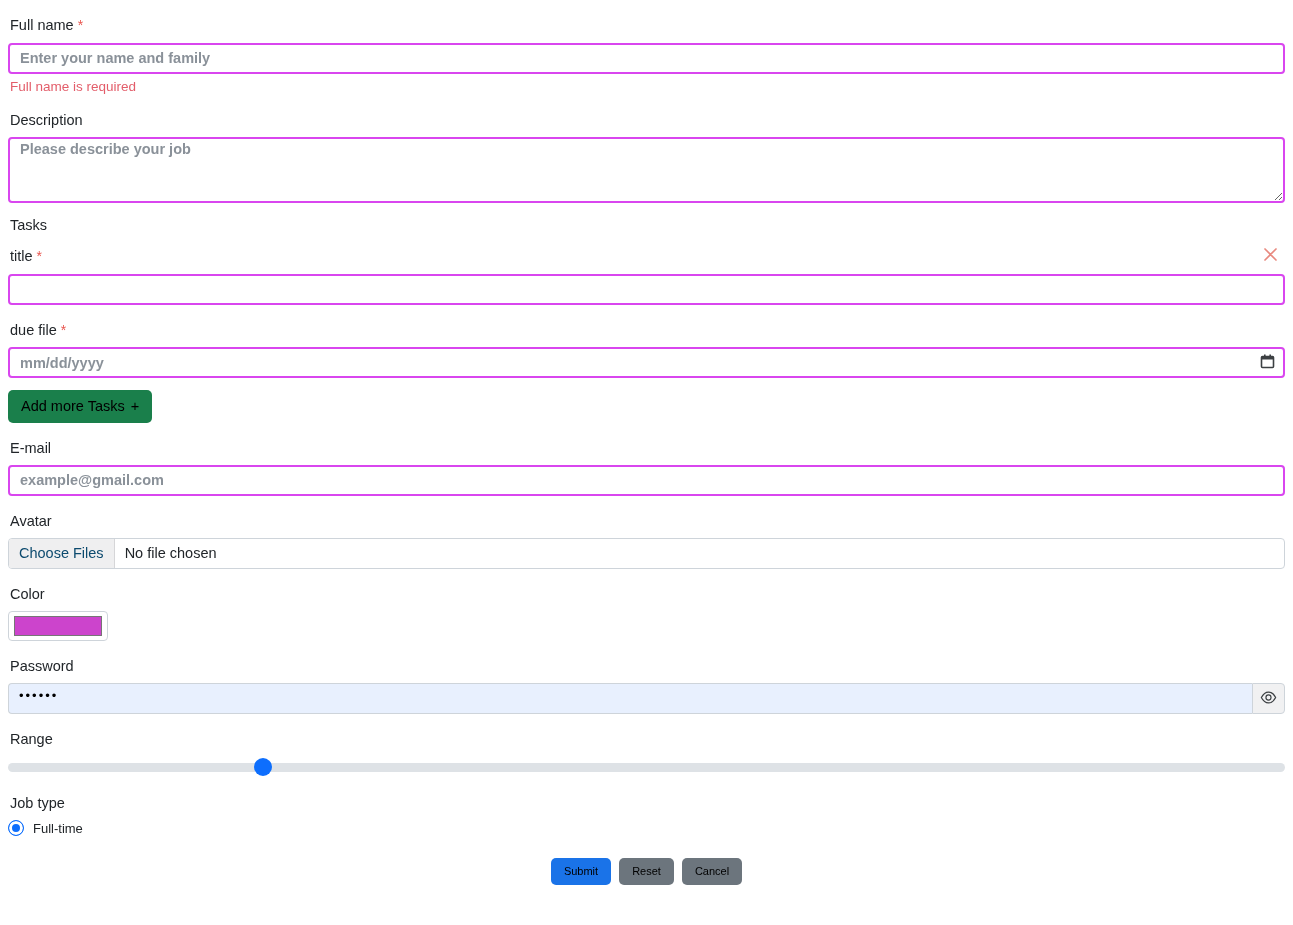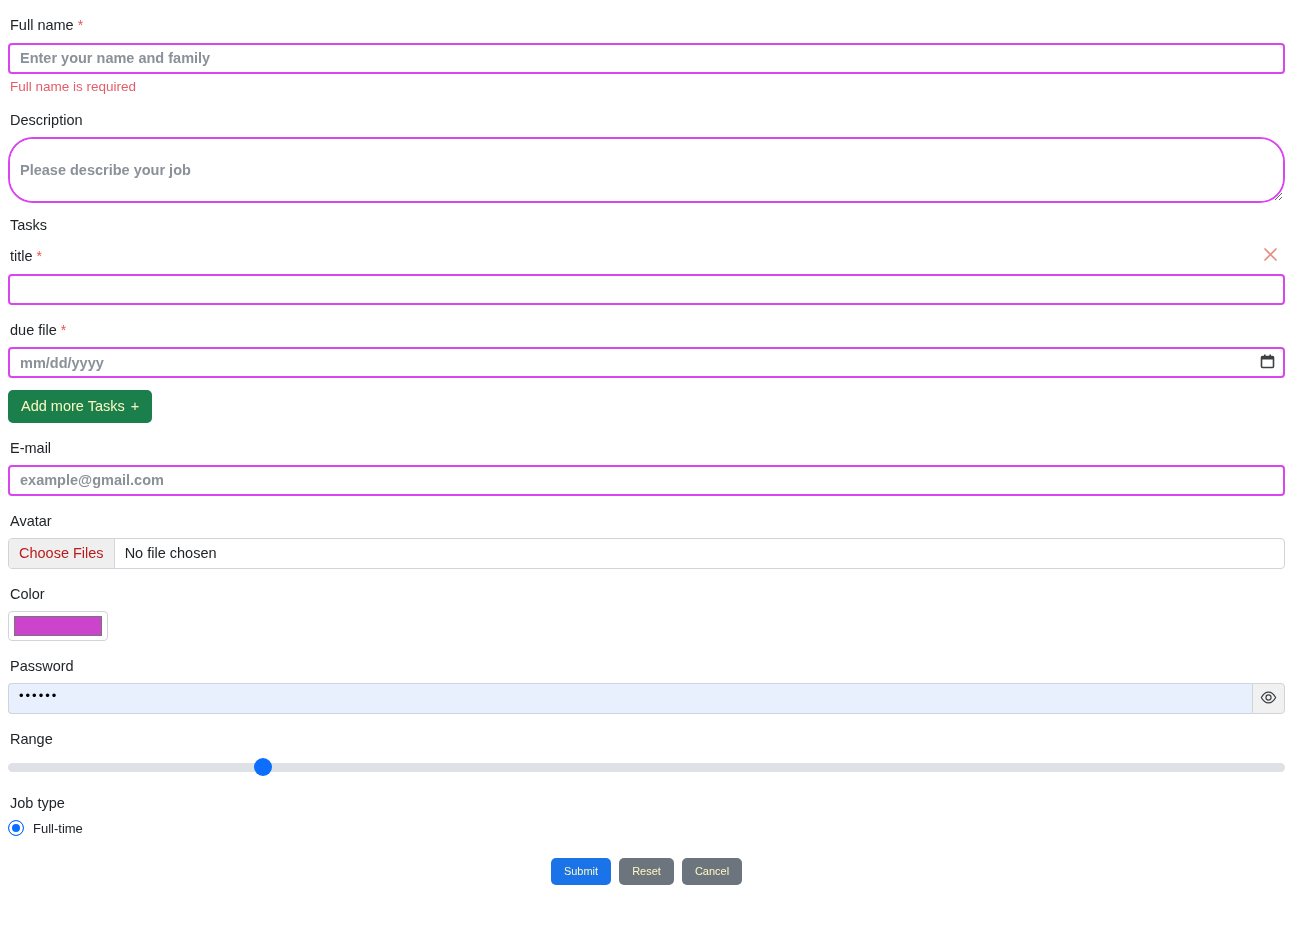--- a/index.html
+++ b/index.html
@@ -59,10 +59,9 @@
 
   textarea.ctrl {
     height: 66px;
-    padding: 22px 10px;
+    padding: 1px 10px;
     resize: vertical;
     line-height: 1.35;
-    border-radius: 25px;
   }
 
   

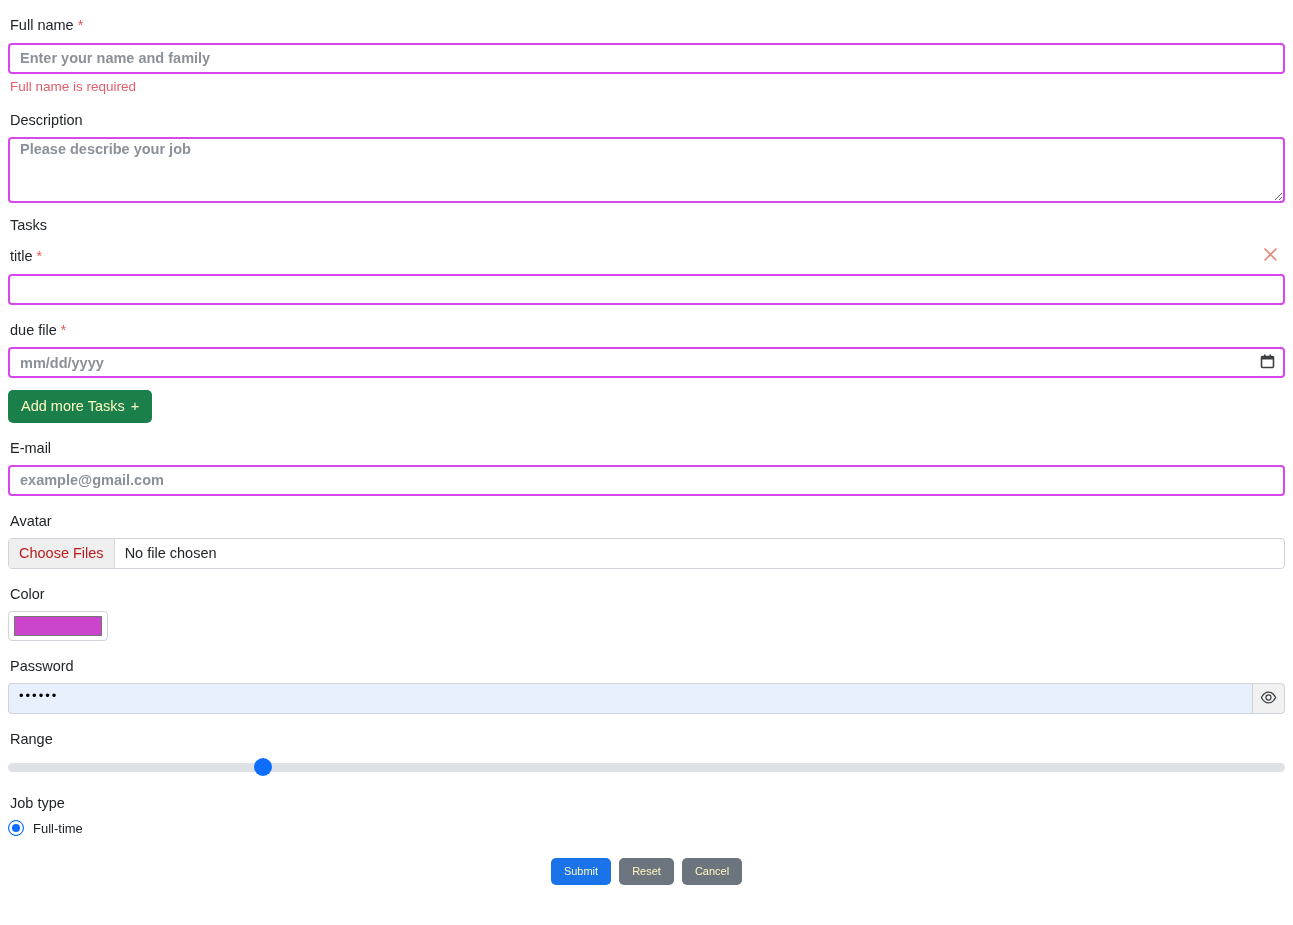--- a/index.html
+++ b/index.html
@@ -118,7 +118,7 @@
     border-radius: 5px;
     cursor: pointer;
     padding: 9px 13px;
-    color: #fef9c3;
+    color: #000000;
   }
   .btn-green { background: #1a7f4b; }
   .btn-blue  { background: #1a73e8; }

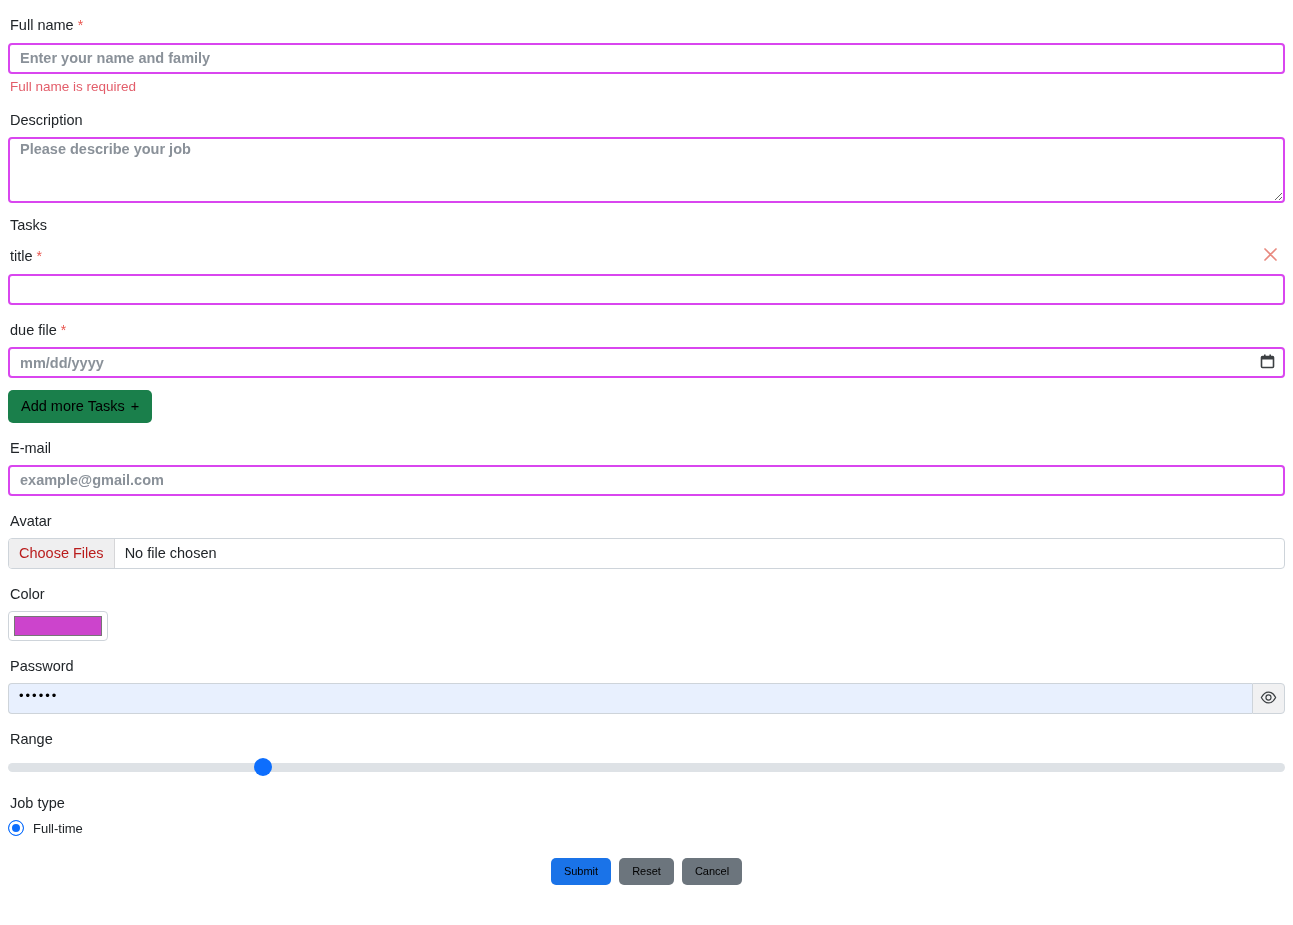--- a/index.html
+++ b/index.html
@@ -150,7 +150,7 @@
     background: #efeff0;
     border-right: 1px solid #d6d6d8;
     font-size: 14.5px;
-    color: #b91c1c;
+    color: #0c4a6e;
     cursor: pointer;
     white-space: nowrap;
   }

